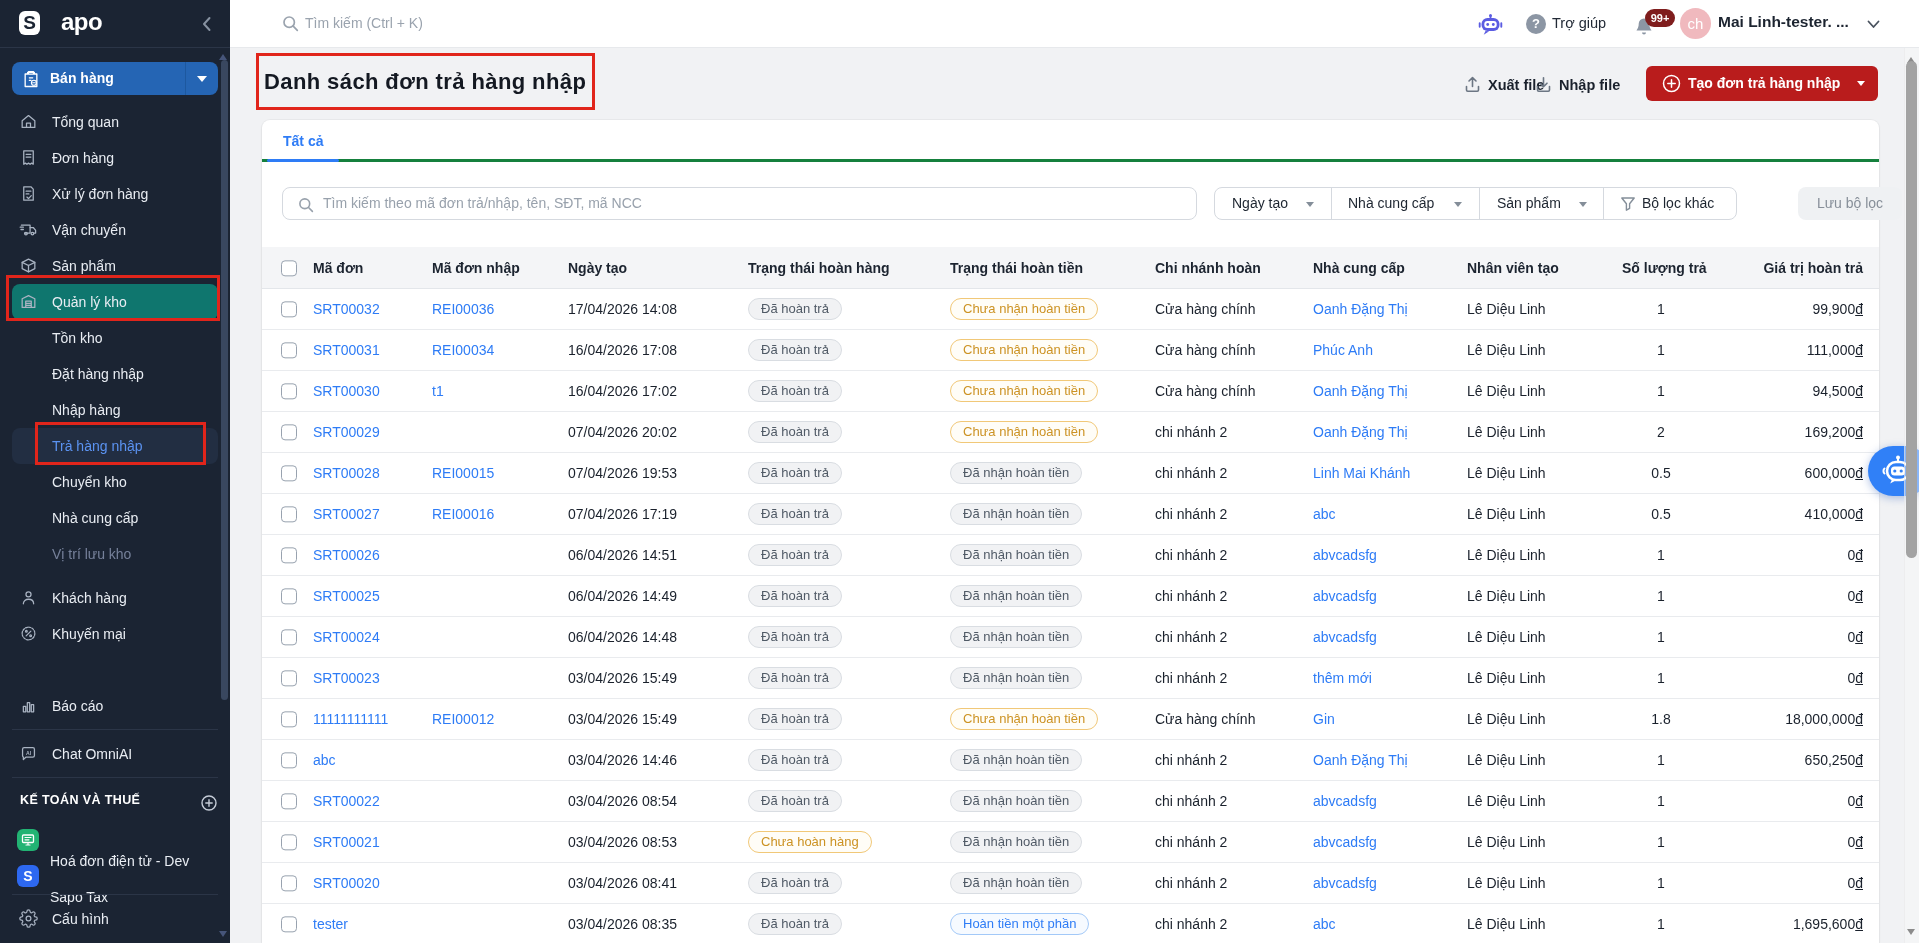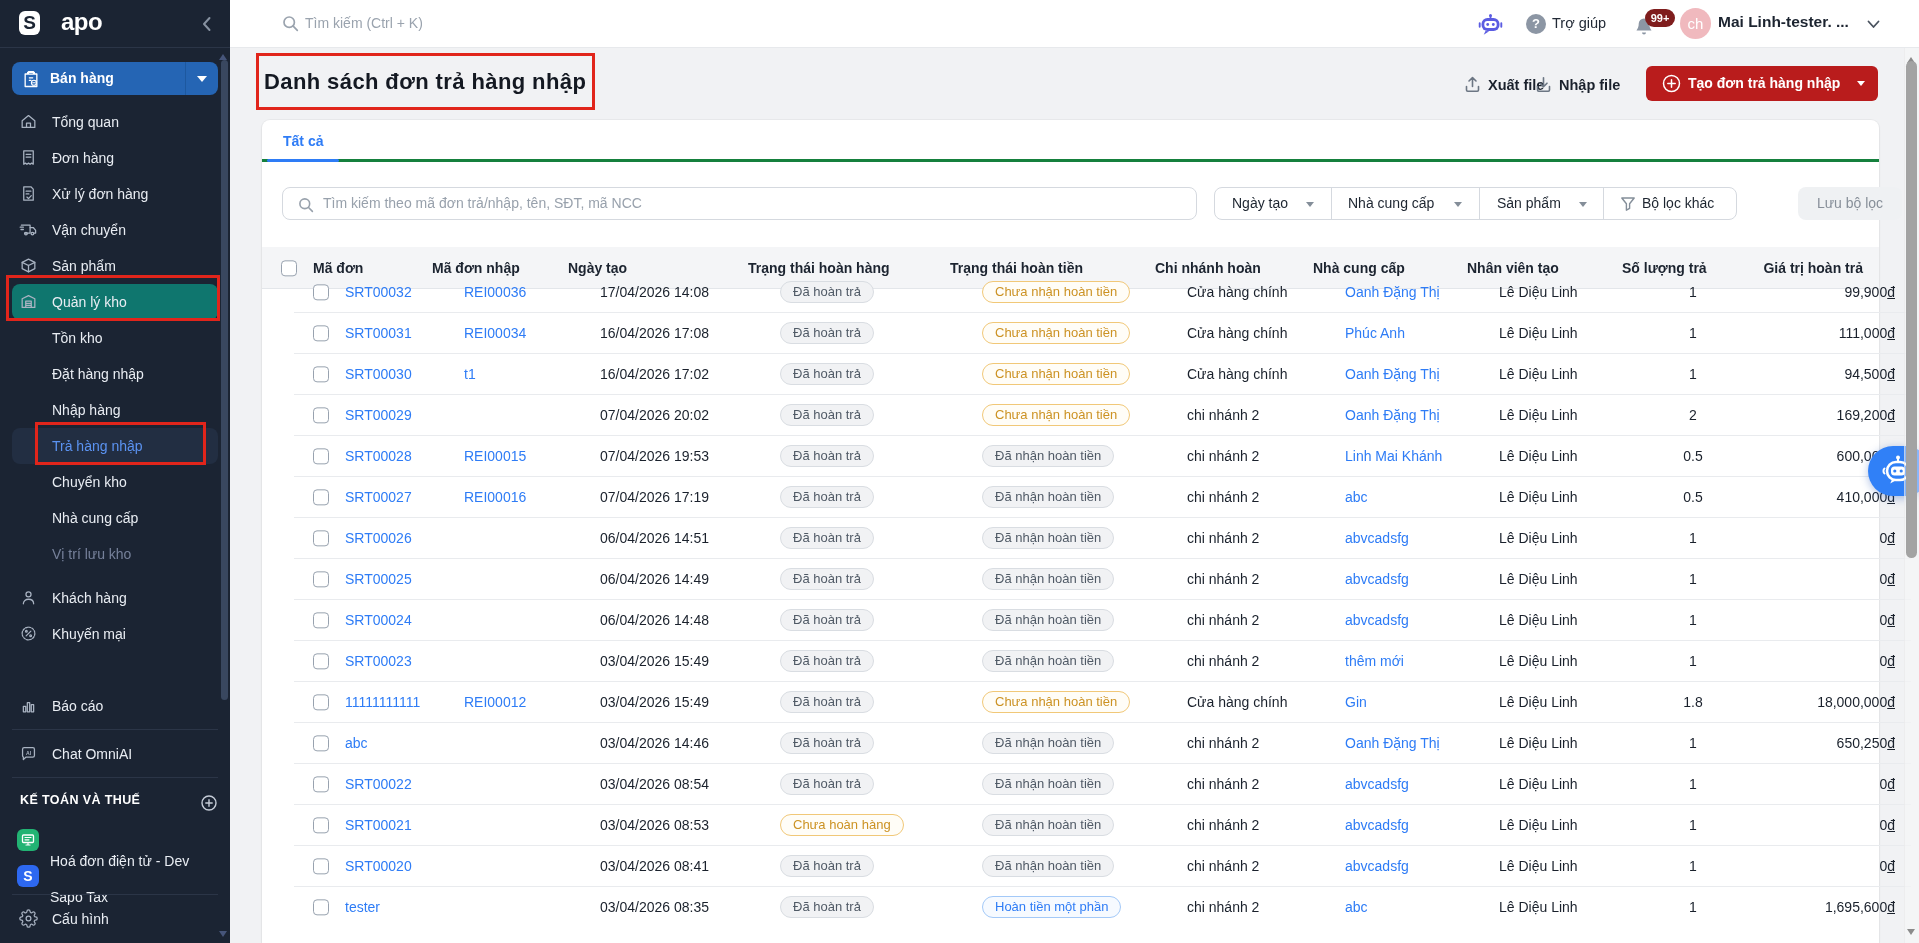--- a/index.html
+++ b/index.html
@@ -69,7 +69,7 @@
 
 #thead { position:absolute; left:0; top:127px; width:1617px; height:42px; background:#f4f5f7; border-bottom:1px solid #e3e6ea; font-weight:700; font-size:14px; color:#1c2430; }
 .tr { position:relative; width:1617px; height:41px; border-bottom:1px solid #e9ebee; font-size:14px; color:#1a212c; }
-#tbody { position:absolute; left:0; top:152px; width:1617px; height:654px; overflow:hidden;margin-left:32px; }
+#tbody { position:absolute; left:0; top:169px; width:1617px; height:654px; overflow:hidden; }
 .td, .th { position:absolute; top:50%; transform:translateY(-50%); white-space:nowrap; }
 .c0 { left:19px; } .c1 { left:51px; } .c2 { left:170px; } .c3 { left:306px; }
 .c4 { left:486px; } .c5 { left:688px; } .c6 { left:893px; } .c7 { left:1051px; }

